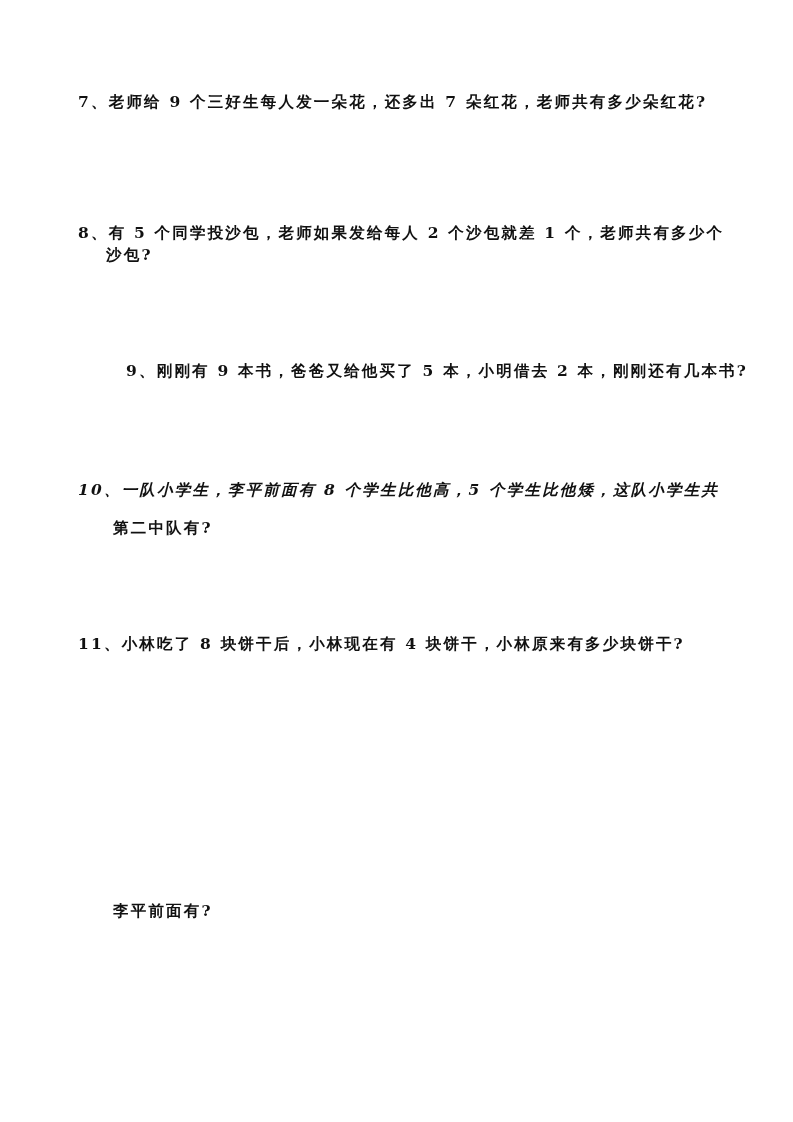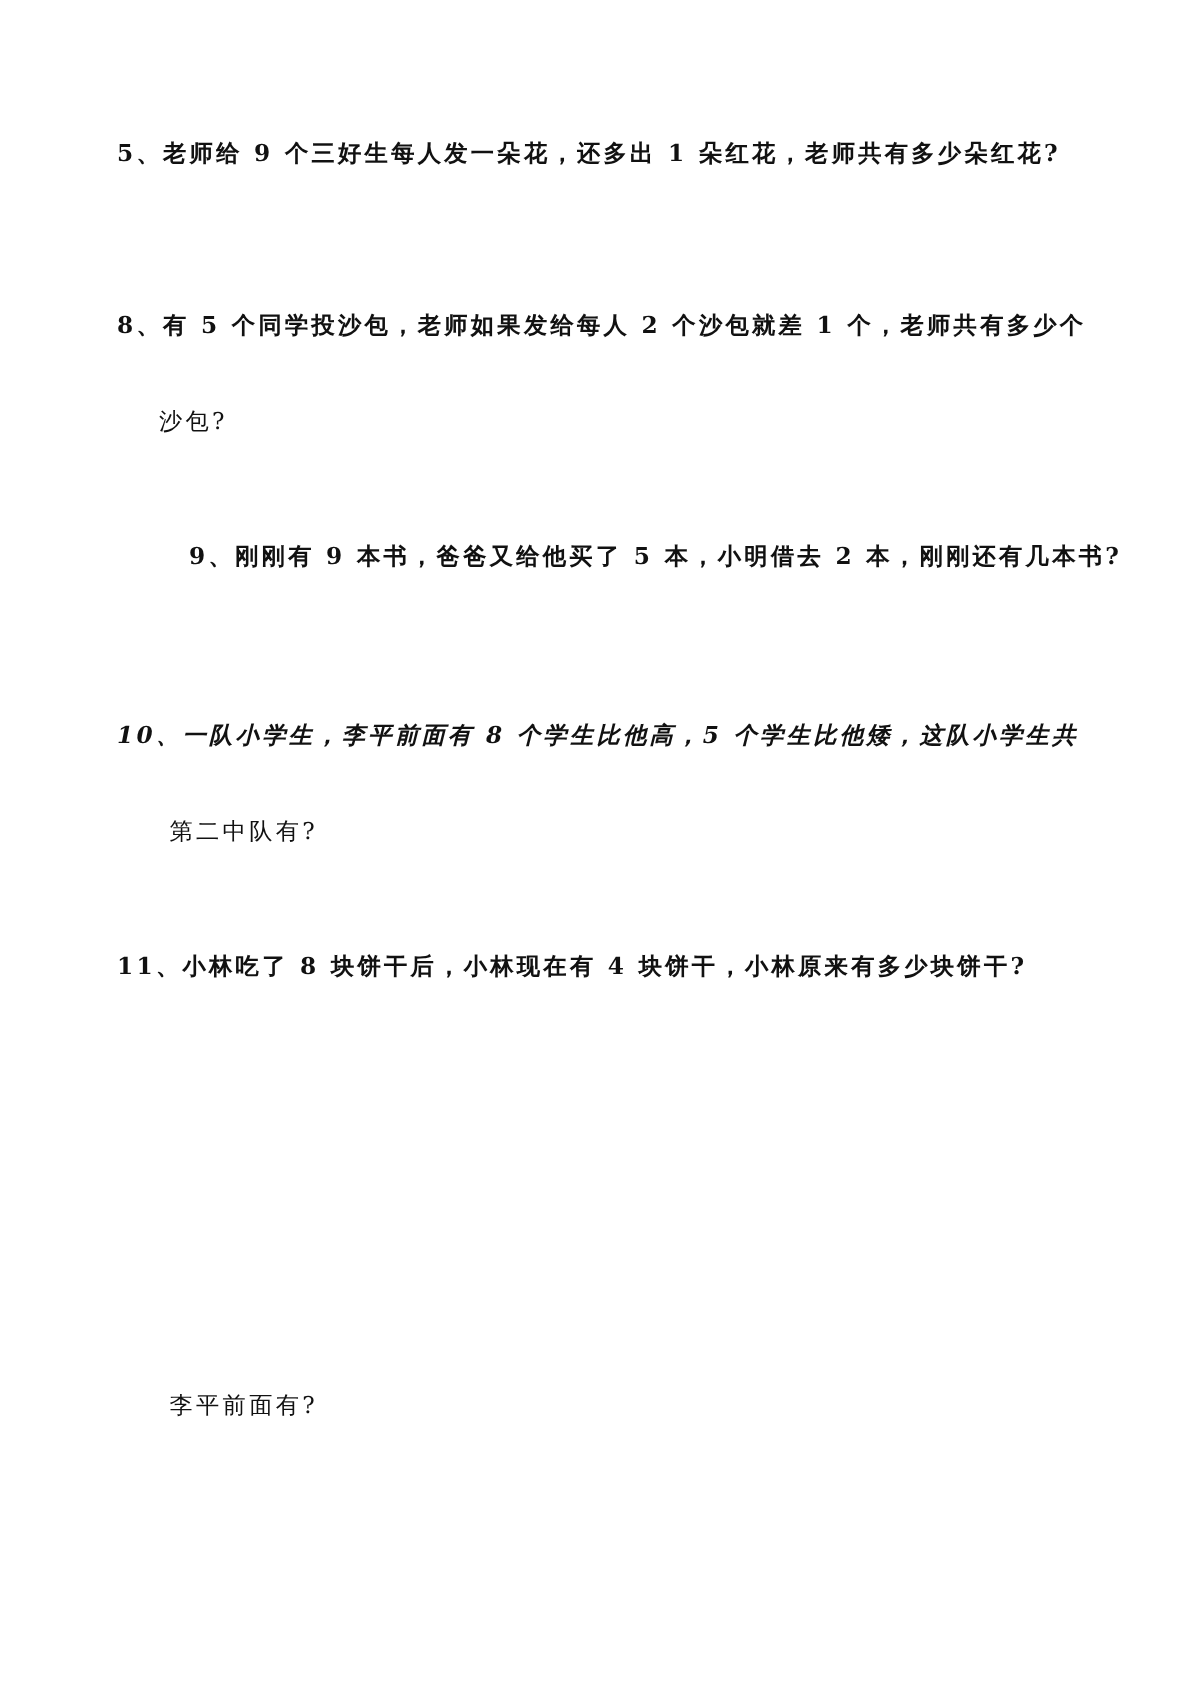--- a/index.html
+++ b/index.html
@@ -41,7 +41,7 @@
 
 <div class="page">
 
-  <div class="q-line" style="top:92px;">5、老师给 9 个三好生每人发一朵花，还多出 1 朵红花，老师共有多少朵红花?</div>
+  <div class="q-line" style="top:92px;">7、老师给 9 个三好生每人发一朵花，还多出 7 朵红花，老师共有多少朵红花?</div>
 
   <div class="q-line" style="top:207px;">8、有 5 个同学投沙包，老师如果发给每人 2 个沙包就差 1 个，老师共有多少个</div>
   <div class="q-cont" style="top:245px; left:106px;">沙包?</div>

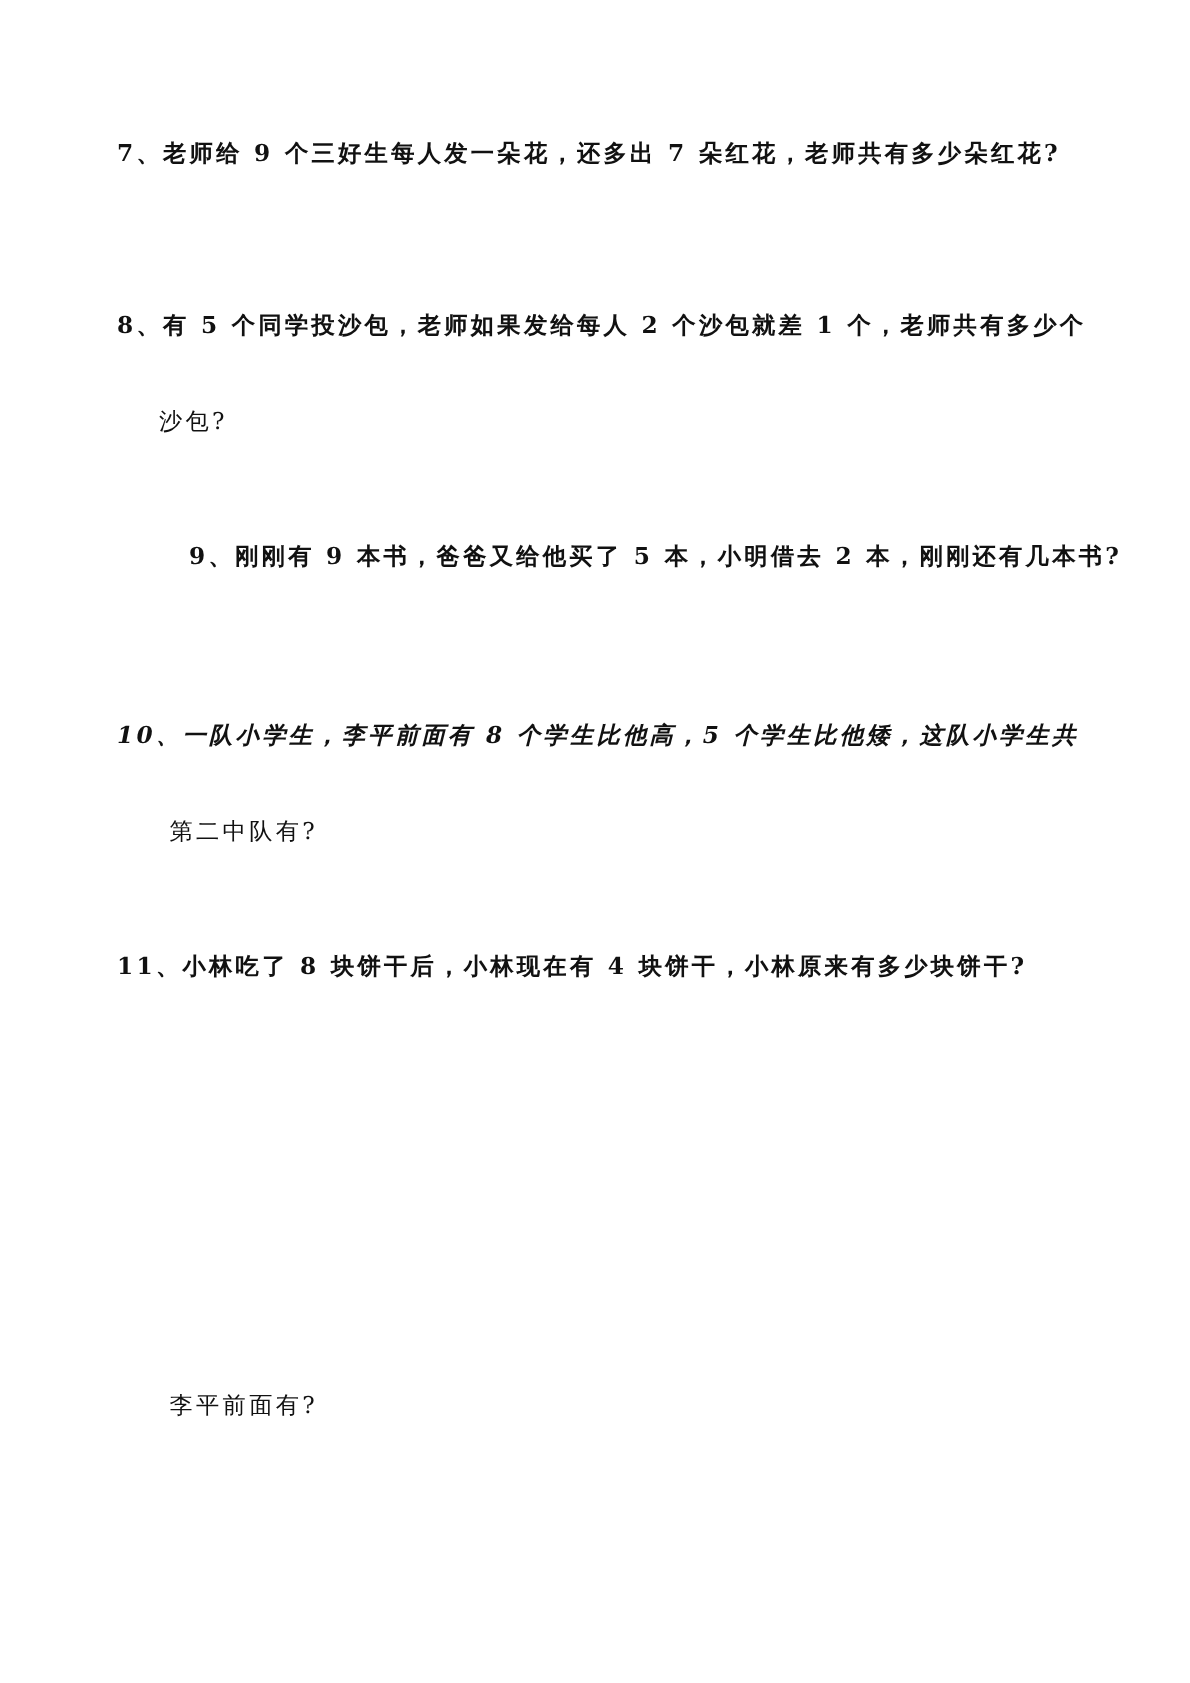--- a/index.html
+++ b/index.html
@@ -43,7 +43,7 @@
 
   <div class="q-line" style="top:92px;">7、老师给 9 个三好生每人发一朵花，还多出 7 朵红花，老师共有多少朵红花?</div>
 
-  <div class="q-line" style="top:207px;">8、有 5 个同学投沙包，老师如果发给每人 2 个沙包就差 1 个，老师共有多少个</div>
+  <div class="q-line" style="top:223px;">8、有 5 个同学投沙包，老师如果发给每人 2 个沙包就差 1 个，老师共有多少个</div>
   <div class="q-cont" style="top:245px; left:106px;">沙包?</div>
 
   <div class="q-line" style="top:361px;margin-left:48px;">9、刚刚有 9 本书，爸爸又给他买了 5 本，小明借去 2 本，刚刚还有几本书?</div>

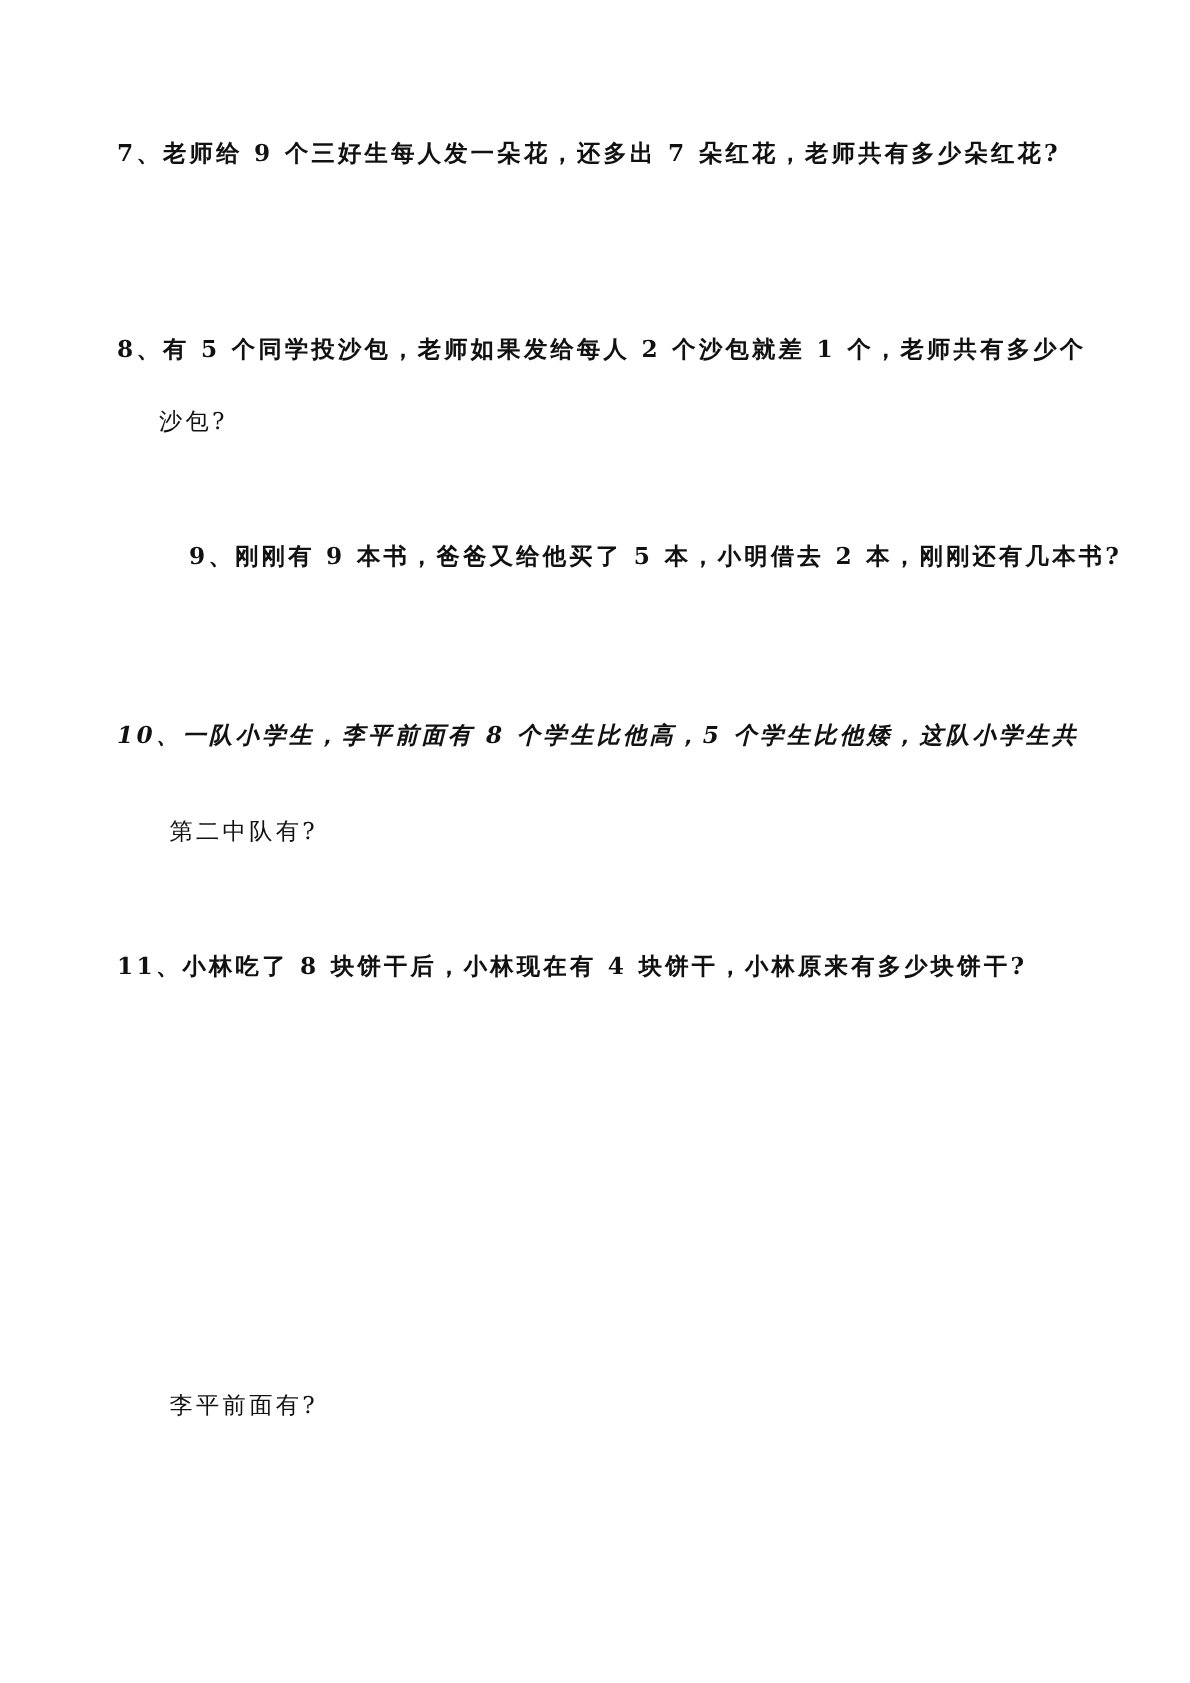--- a/index.html
+++ b/index.html
@@ -29,11 +29,10 @@
     .q-cont {
       position: absolute;
       font-size: 15.5px;
-      font-weight: normal;
+      font-weight: bold;
       letter-spacing: 2.2px;
       white-space: nowrap;
       line-height: 20px;
-      margin-top: 26px;
     }
   </style>
 </head>

